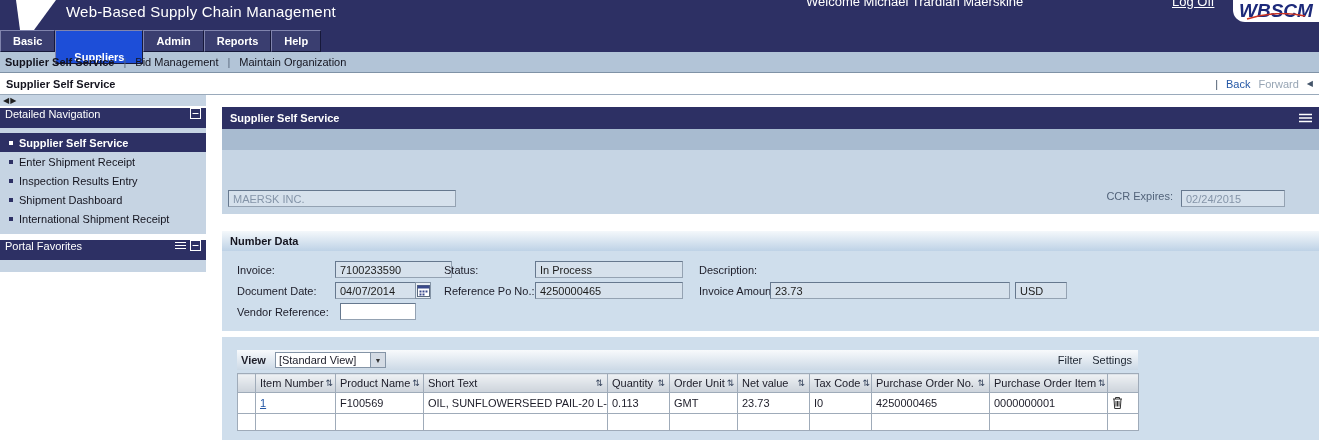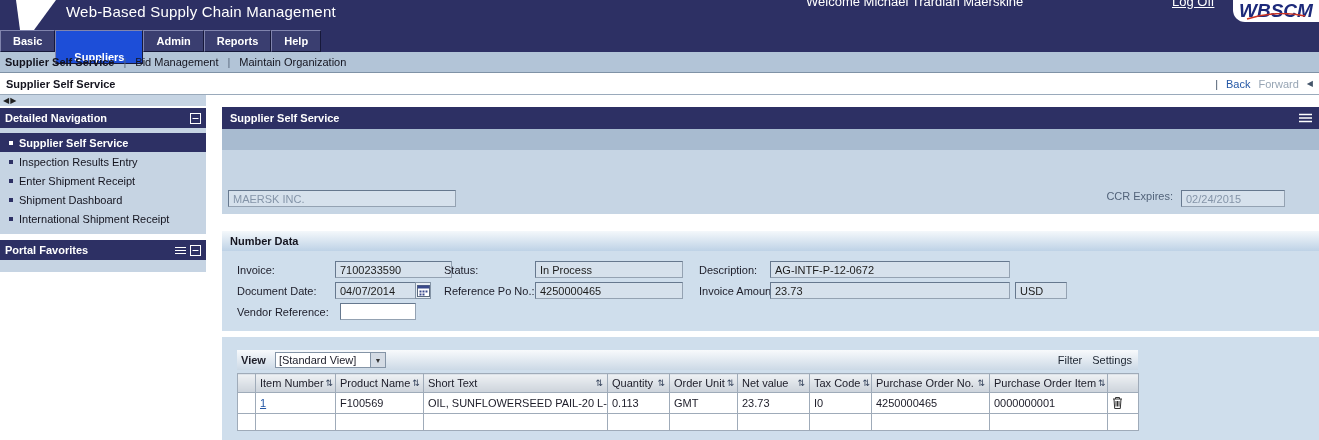--- a/index.html
+++ b/index.html
@@ -59,8 +59,8 @@
   .arrows { font-size: 8px; color: #222; letter-spacing: 1px; cursor: pointer; }
   .strip-gap { height: 2px; background: #fff; }
   .tray-hdr {
-    height: 20px; background: #2d3064; color: #fff; font-weight: bold; font-size: 11px;
-    display: flex; align-items: center; justify-content: space-between; padding: 0 5px;
+    height: 20px; background: #2d3064; color: #fff; font-weight: normal; font-size: 11px;
+    display: flex; align-items: flex-start; justify-content: space-between; padding: 0 5px;
   }
   .nav-items { background: #c6d4e3; padding: 5px 0 6px; }
   .nav-item { height: 19px; display: flex; align-items: center; padding-left: 9px; font-size: 11px; color: #14141f; cursor: pointer; }

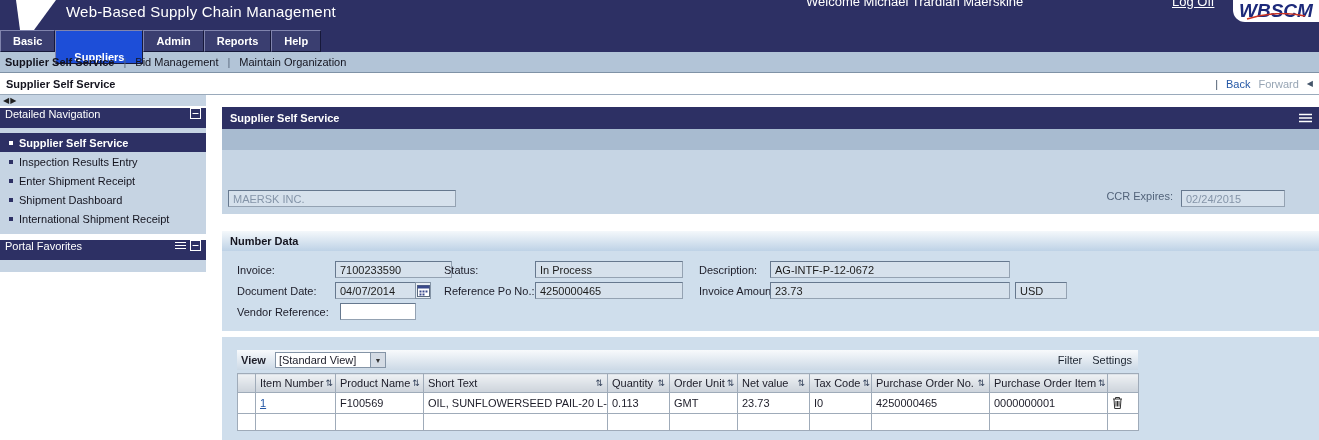--- a/index.html
+++ b/index.html
@@ -192,11 +192,11 @@
       </div>
       <div class="nav-item">
         <span class="bullet"></span>
-        <span>Inspection Results Entry</span>
+        <span>Enter Shipment Receipt</span>
       </div>
       <div class="nav-item">
         <span class="bullet"></span>
-        <span>Enter Shipment Receipt</span>
+        <span>Inspection Results Entry</span>
       </div>
       <div class="nav-item">
         <span class="bullet"></span>

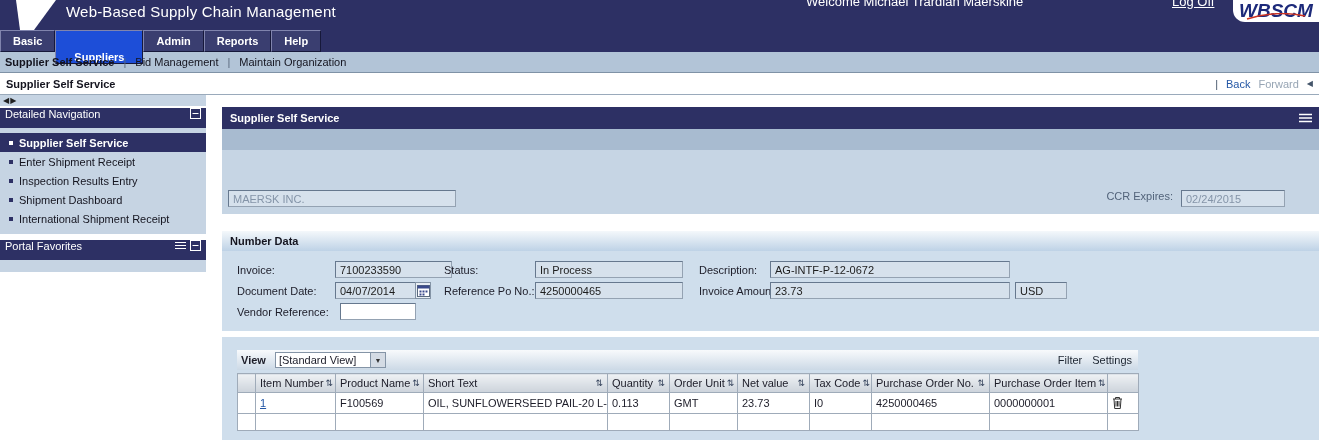--- a/index.html
+++ b/index.html
@@ -254,7 +254,6 @@
         <span class="lbl" style="left:222px">Status:</span>
         <input class="inp" style="left: 313px; width: 148px;" readonly="" value="In Process">
         <span class="lbl" style="left:477px">Description:</span>
-        <input class="inp" style="left: 548px; width: 240px;" readonly="" value="AG-INTF-P-12-0672">
       </div>
       <div class="bd-row">
         <span class="lbl" style="left:15px">Document Date:</span>

